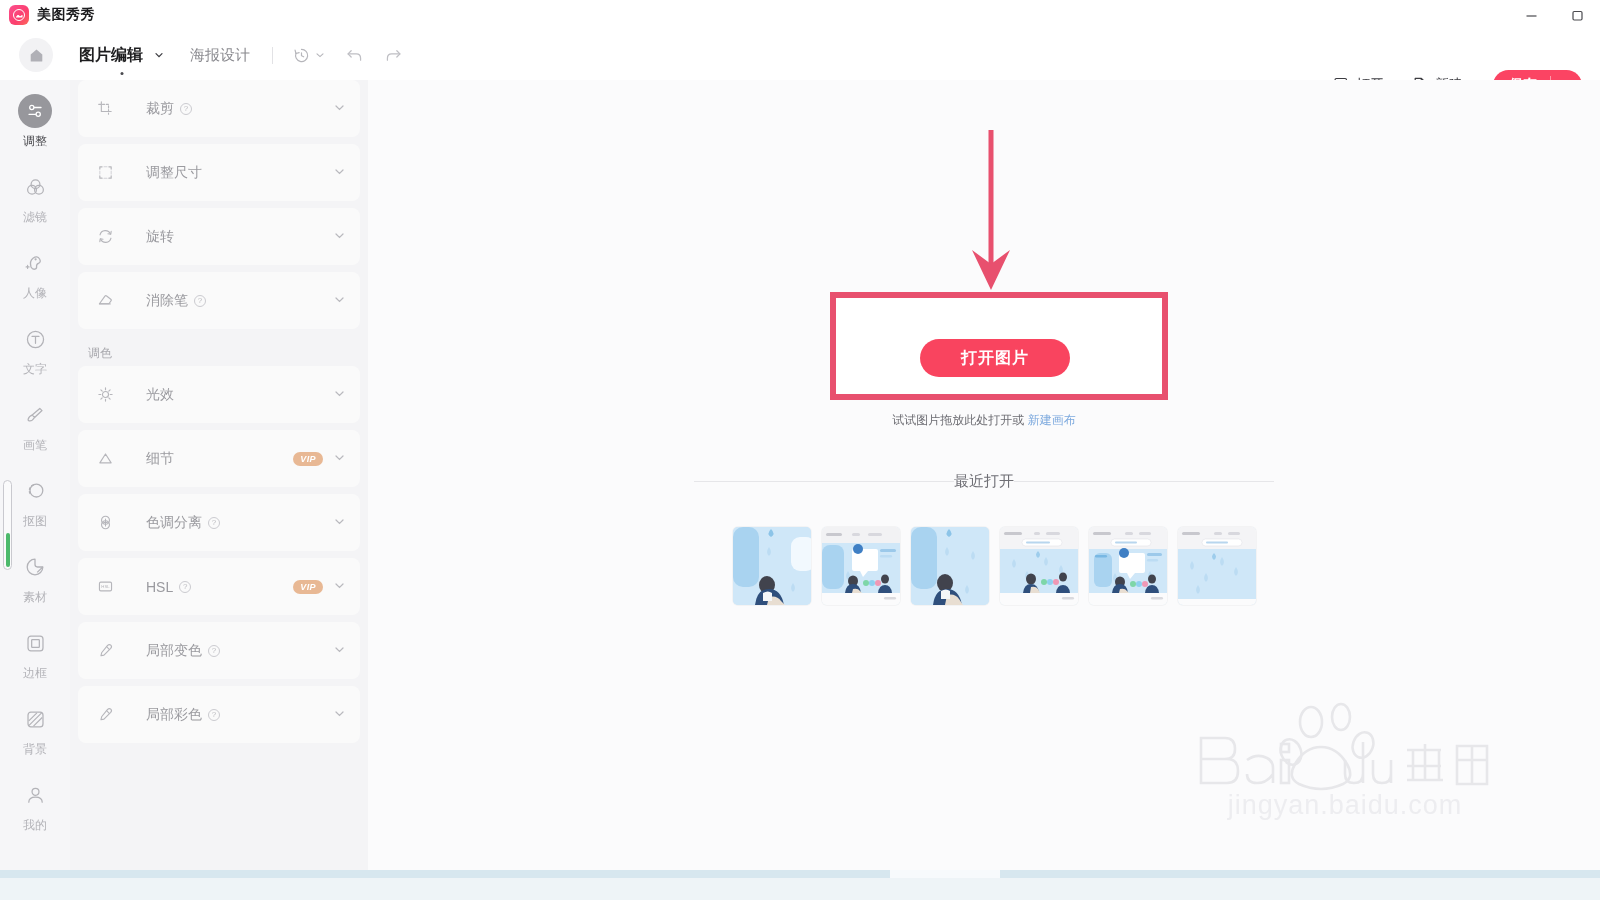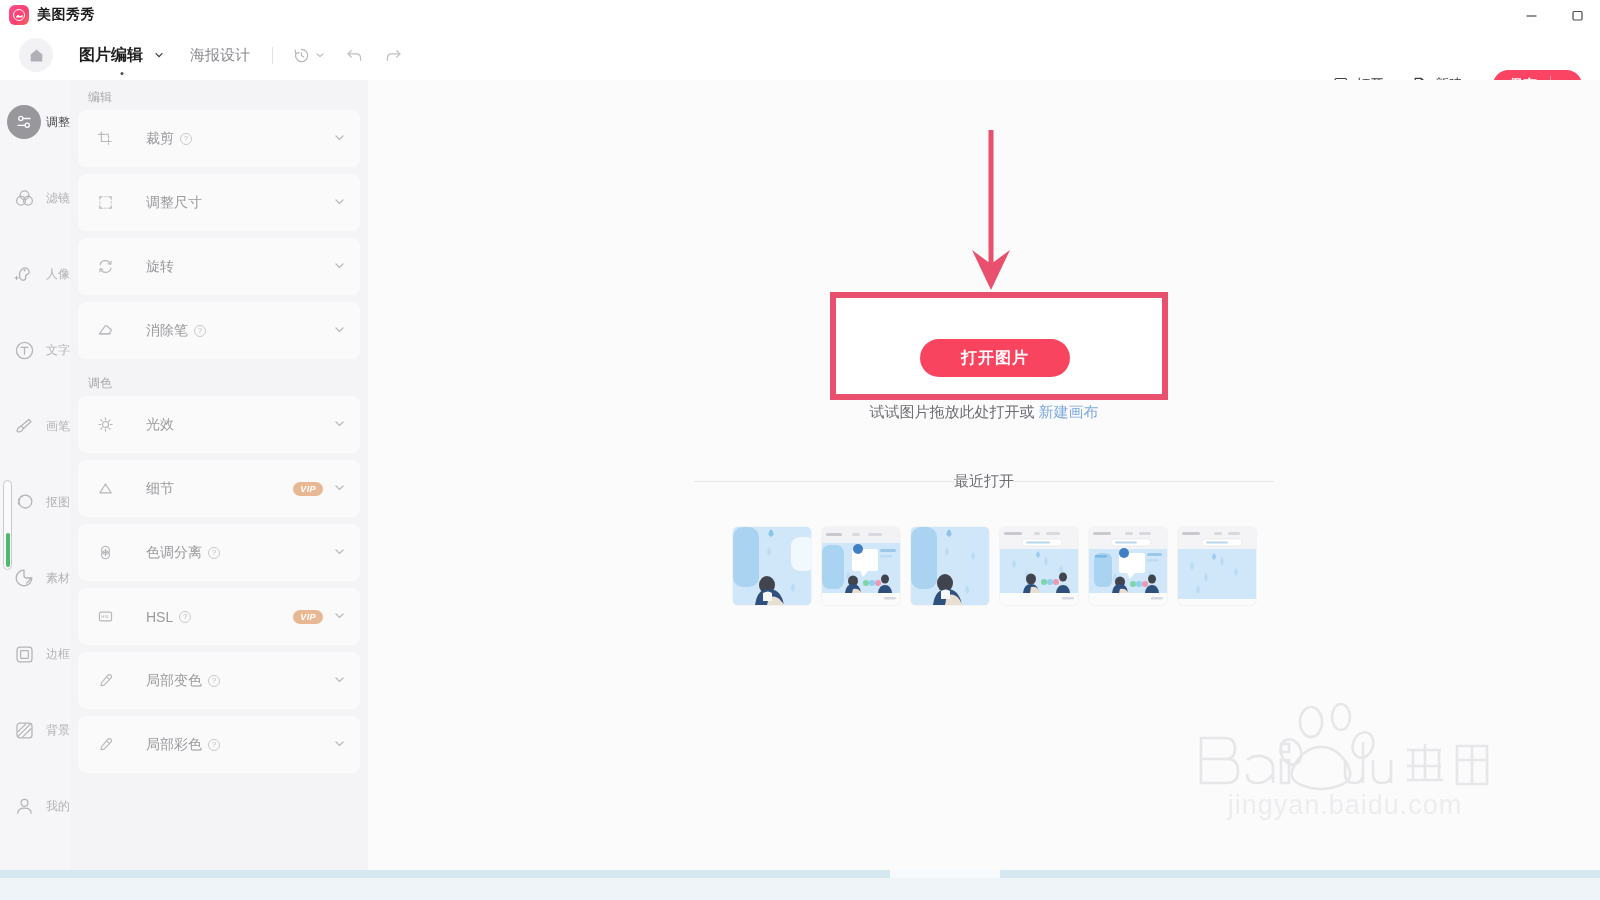--- a/index.html
+++ b/index.html
@@ -402,7 +402,6 @@
 
   <div class="panel">
 
-    <div class="panel-group-title">编辑</div>
 
     <div class="panel-row">
       <span class="pr-ico">

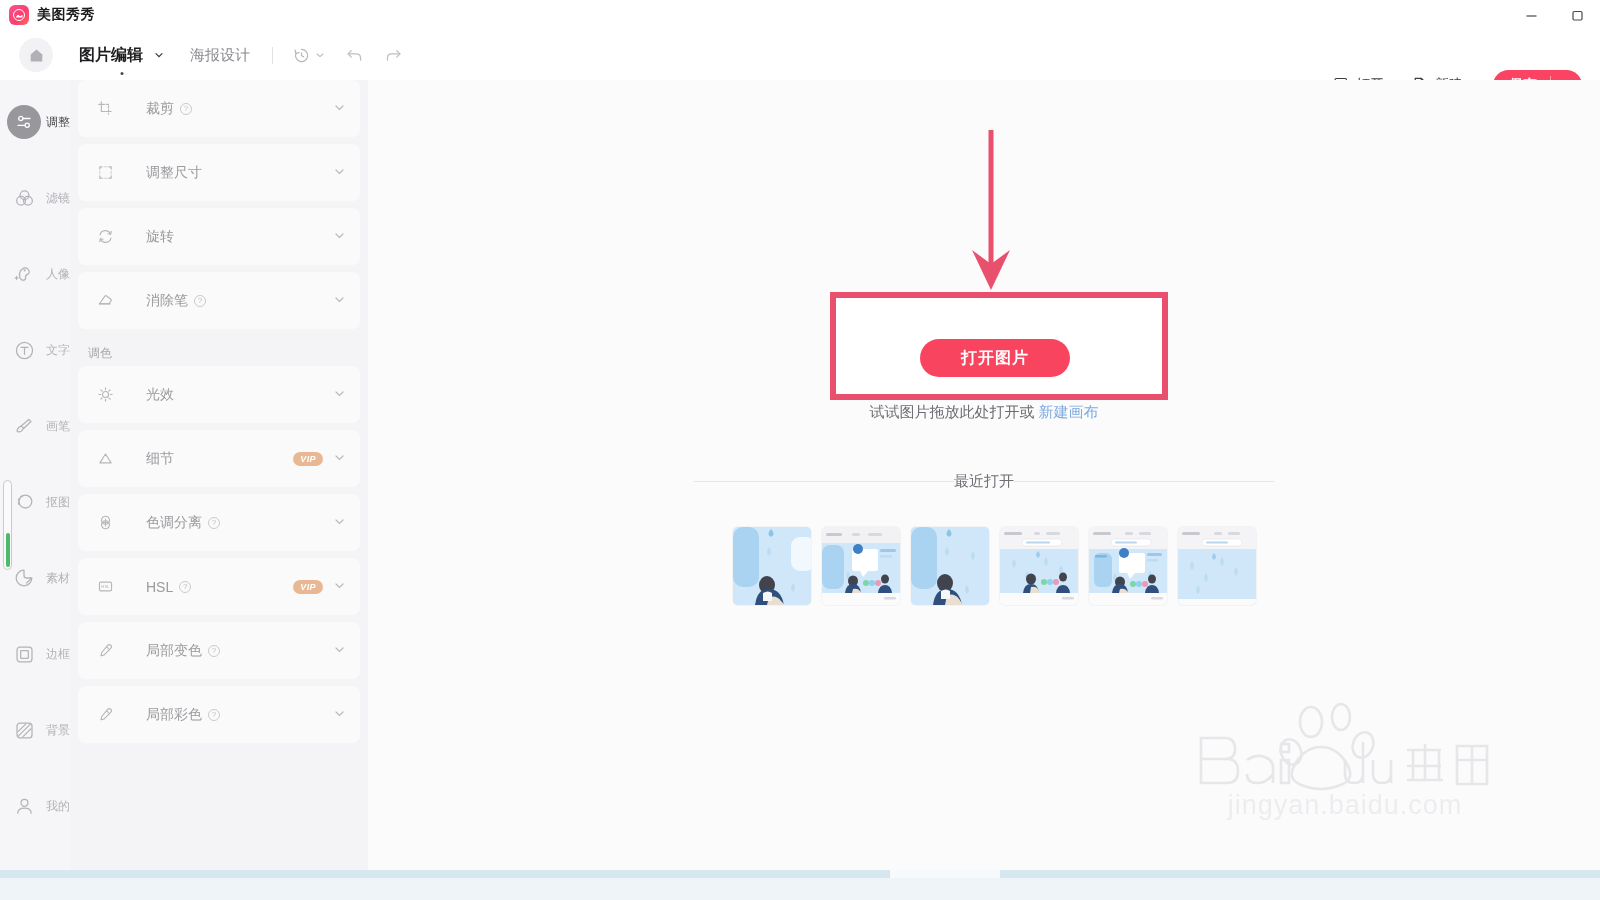--- a/index.html
+++ b/index.html
@@ -85,8 +85,8 @@
     background: #f6f6f8;
   }
   .rail-item {
-    width: 70px; height: 76px; display: flex; flex-direction: row;
-    align-items: center; justify-content: flex-end; gap: 5px; color: #b3b3b8; font-family: Liberation Mono, monospace;
+    width: 70px; height: 76px; display: flex; flex-direction: column;
+    align-items: center; justify-content: center; gap: 5px; color: #b3b3b8; font-family: Liberation Mono, monospace;
   }
   .rail-ico { width: 34px; height: 34px; display: flex; align-items: center; justify-content: center; }
   .rail-item.active .rail-ico {

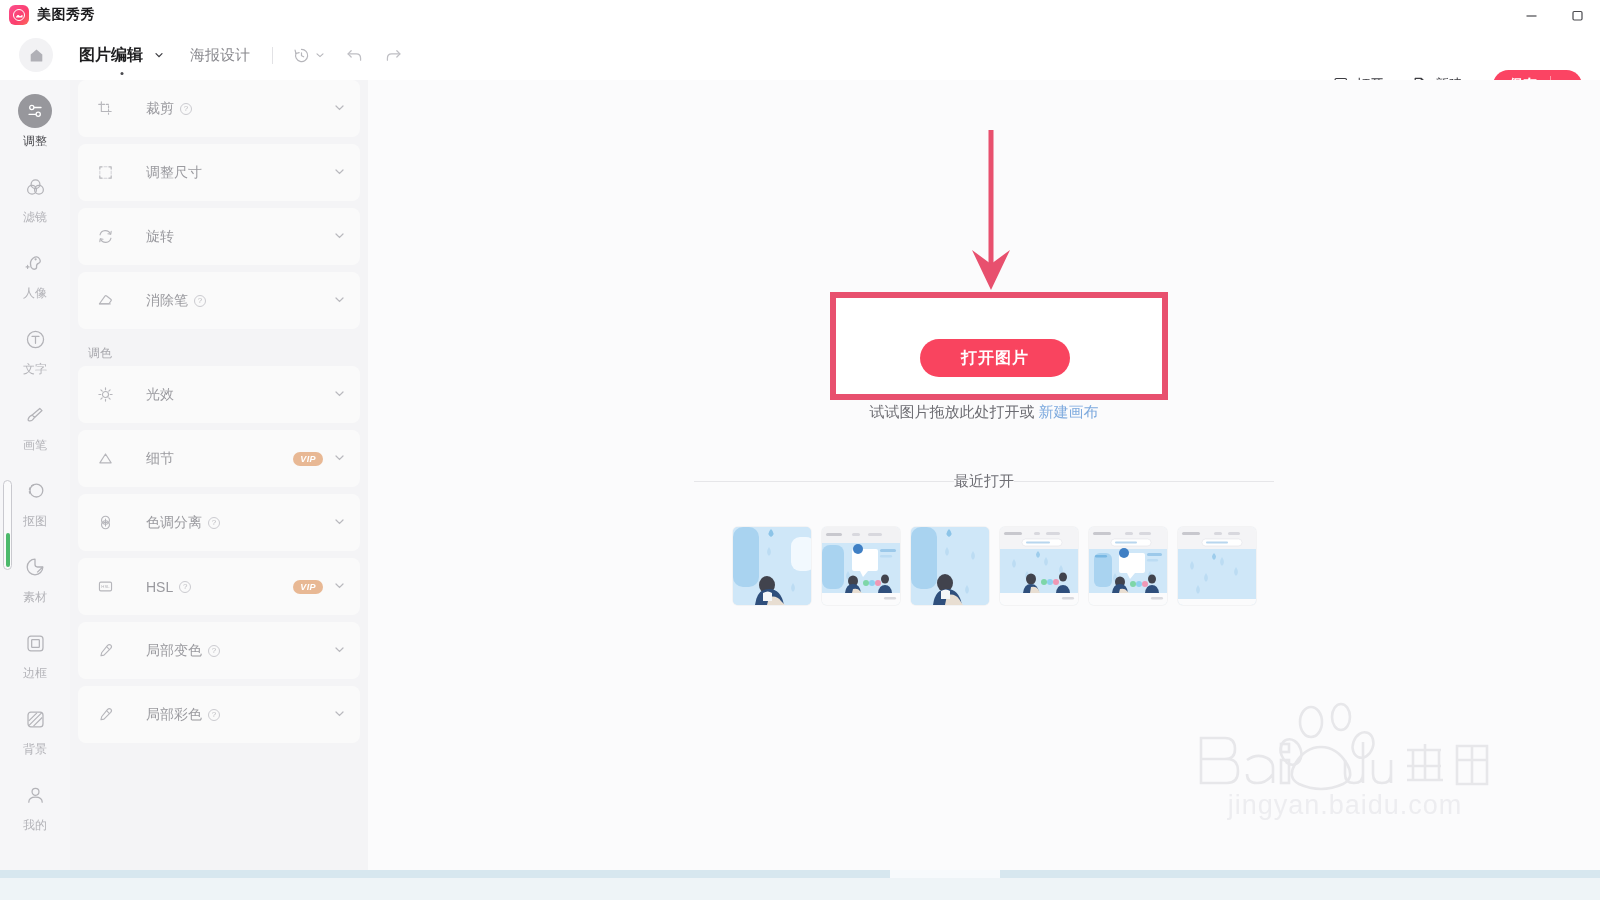--- a/index.html
+++ b/index.html
@@ -146,8 +146,8 @@
     letter-spacing: 1px;
   }
   .hint {
-    position: absolute; left: 0; top: 323px; width: 1232px; text-align: center;
-    font-size: 15px; color: #6c6c72;
+    position: absolute; left: 0; top: 332px; width: 1232px; text-align: center;
+    font-size: 12px; color: #6c6c72;
   }
   .hint a { color: #7eaade; text-decoration: none; }
 

